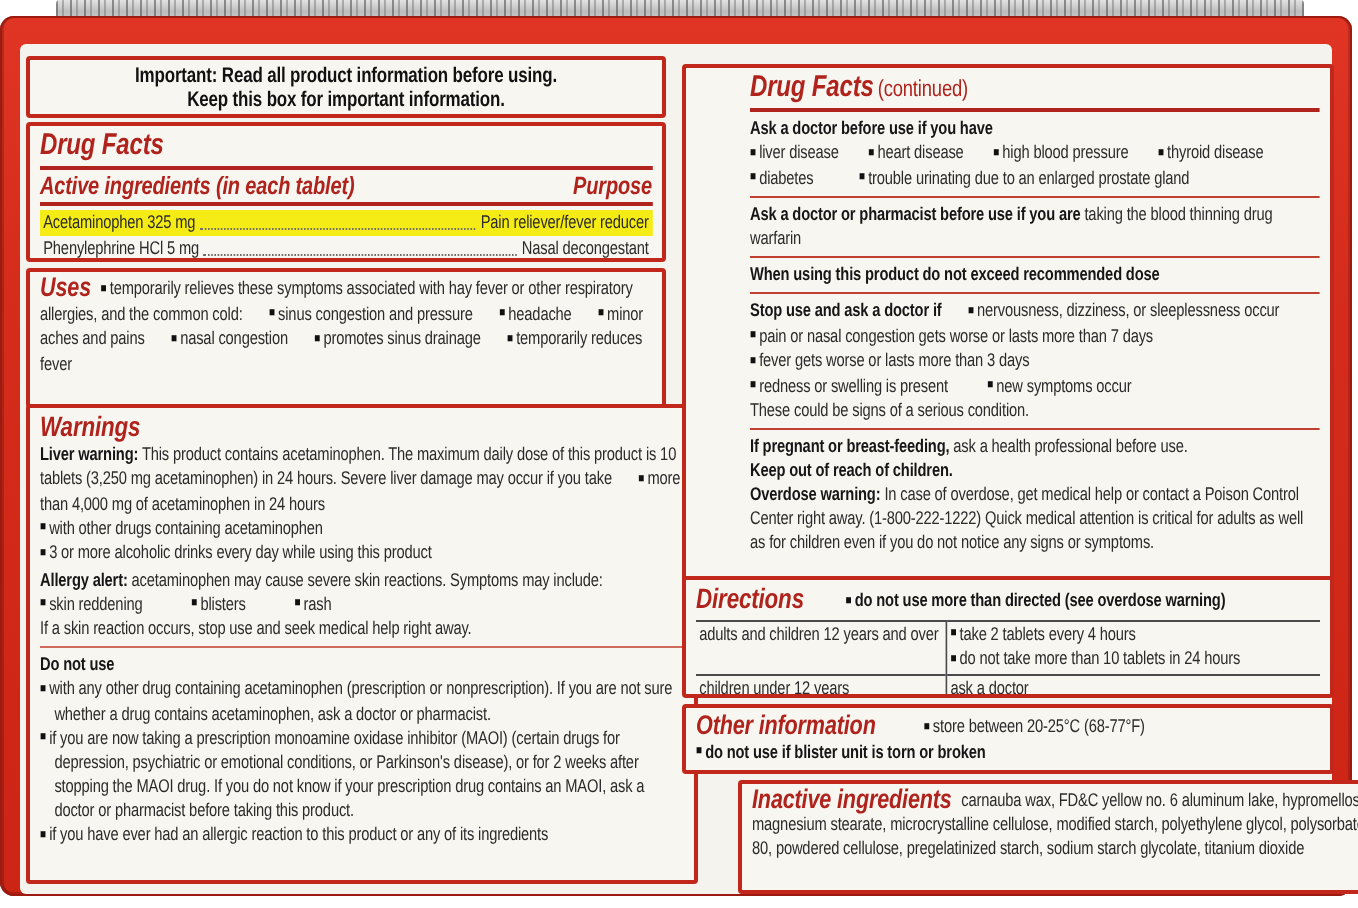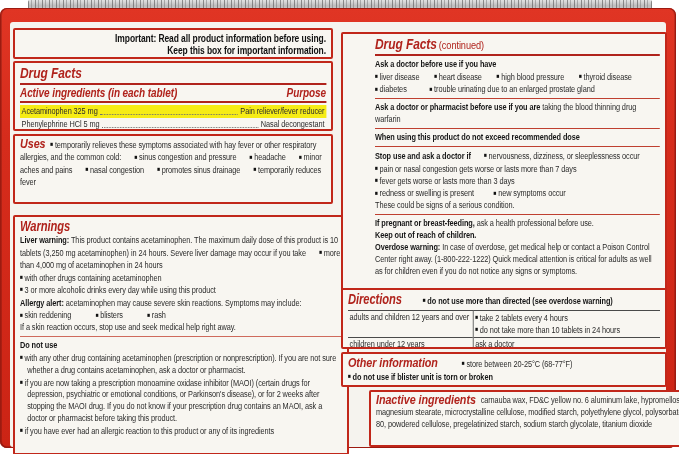--- a/index.html
+++ b/index.html
@@ -55,7 +55,7 @@
   <div class="frame"></div>
   <div class="panel"></div>
 
-  <div class="cbox center" style="left:13px;top:28px;width:320px;height:31px;text-align:right;">
+  <div class="cbox center" style="left:13px;top:28px;width:320px;height:31px;">
     <div class="squeeze">
       <p class="imp">Important: Read all product information before using.</p>
       <p class="imp" style="margin-top:-1px;">Keep this box for important information.</p>

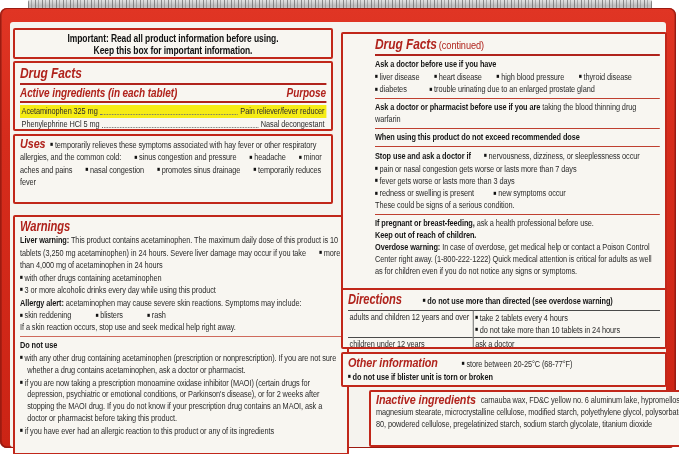--- a/index.html
+++ b/index.html
@@ -99,7 +99,7 @@
     </div>
   </div>
 
-  <div class="cbox" style="left:13px;top:215px;width:336px;height:240px;">
+  <div class="cbox" style="left:13px;top:202px;width:336px;height:240px;">
     <div class="squeeze">
       <p class="title" style="font-size:14px;line-height:15px;">Warnings</p>
       <p>

